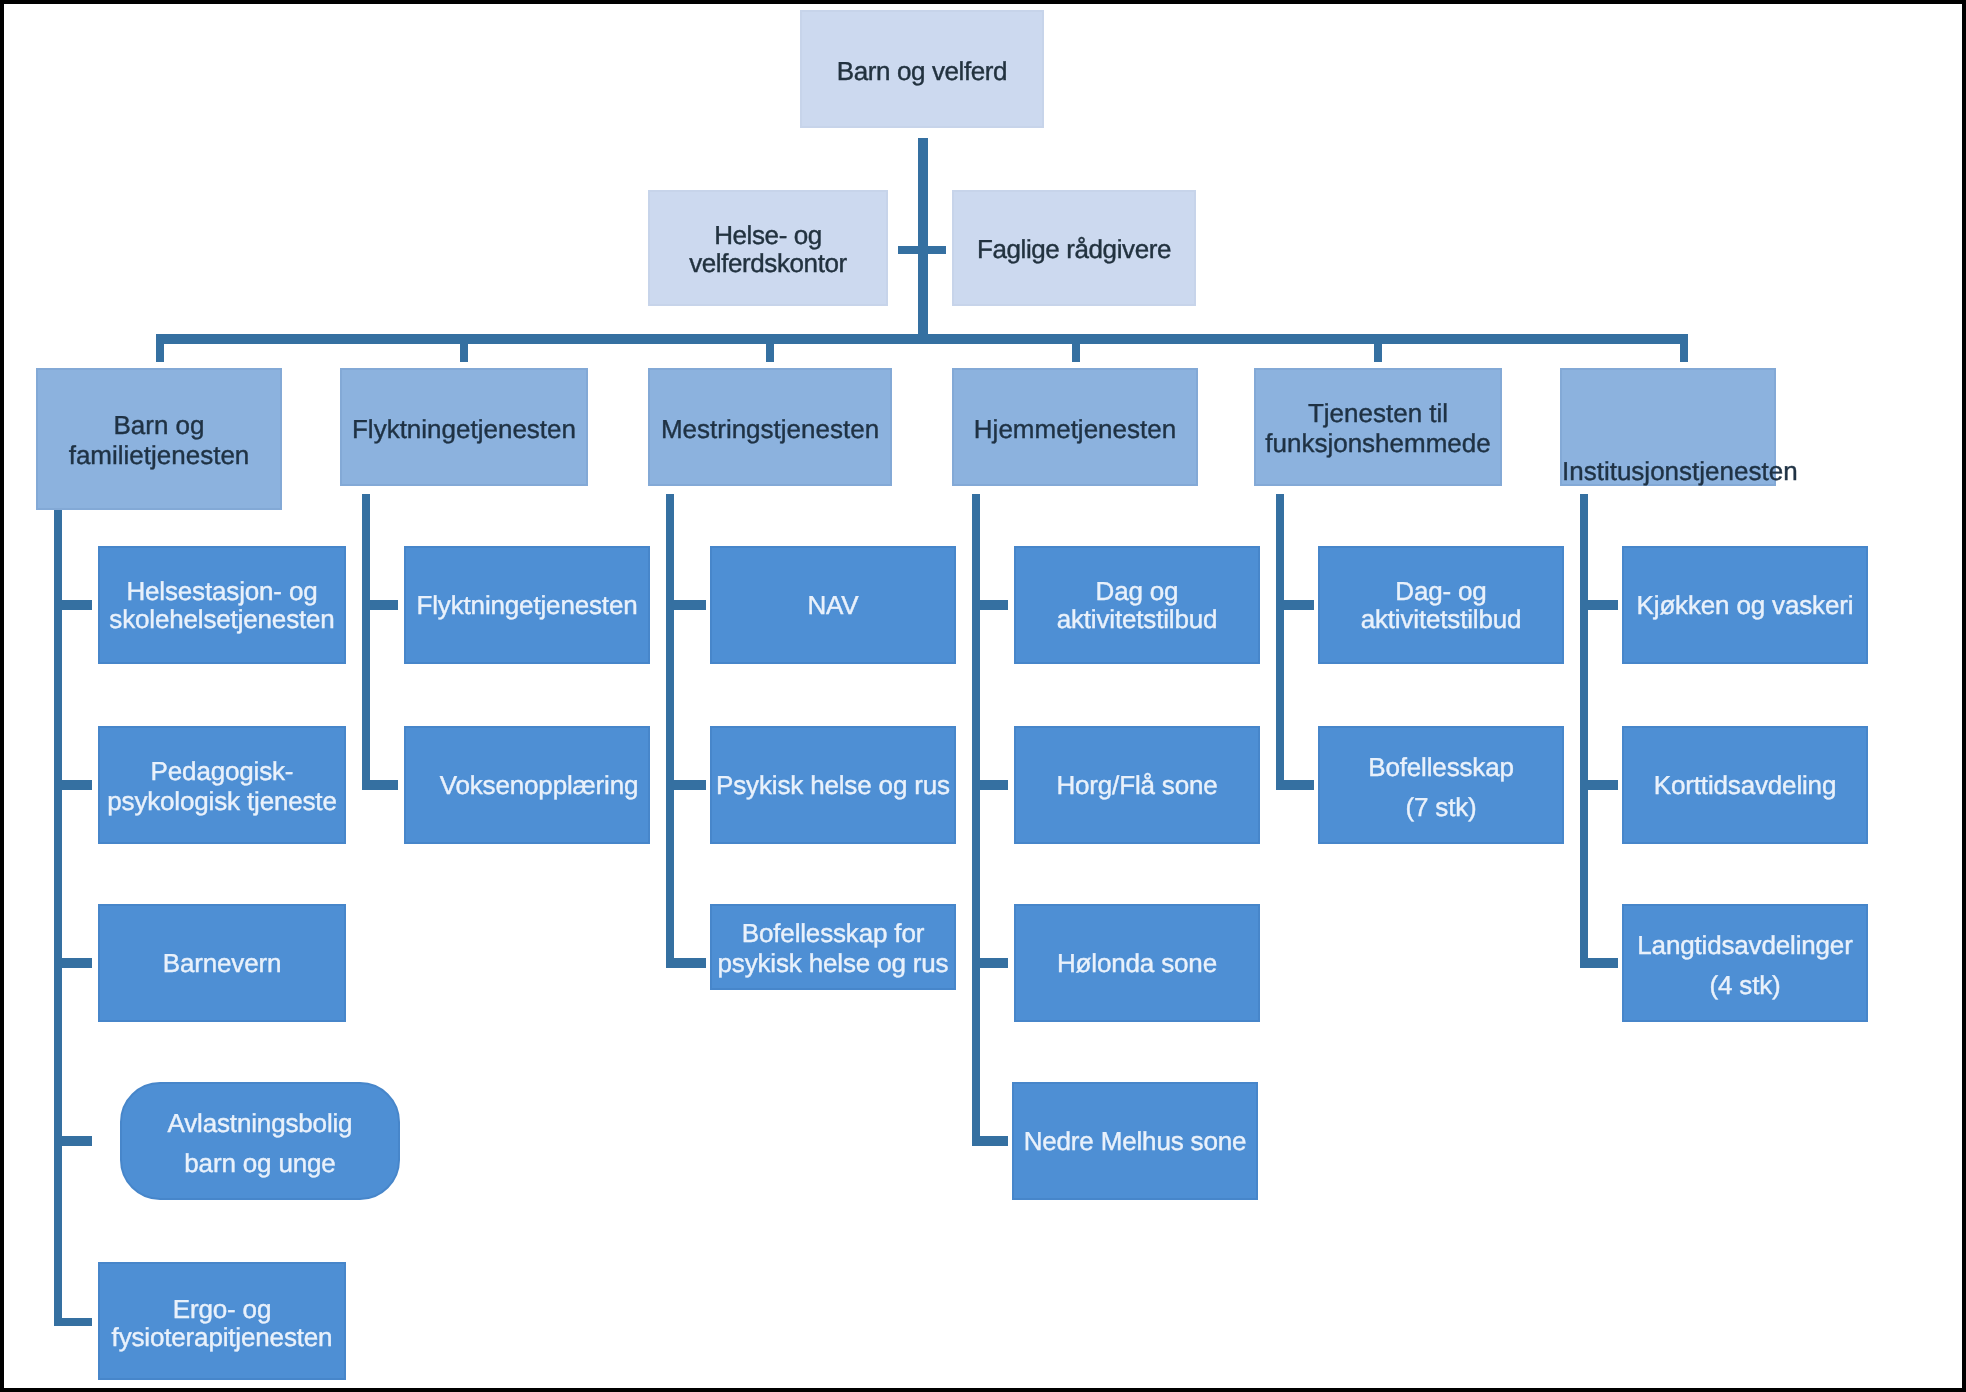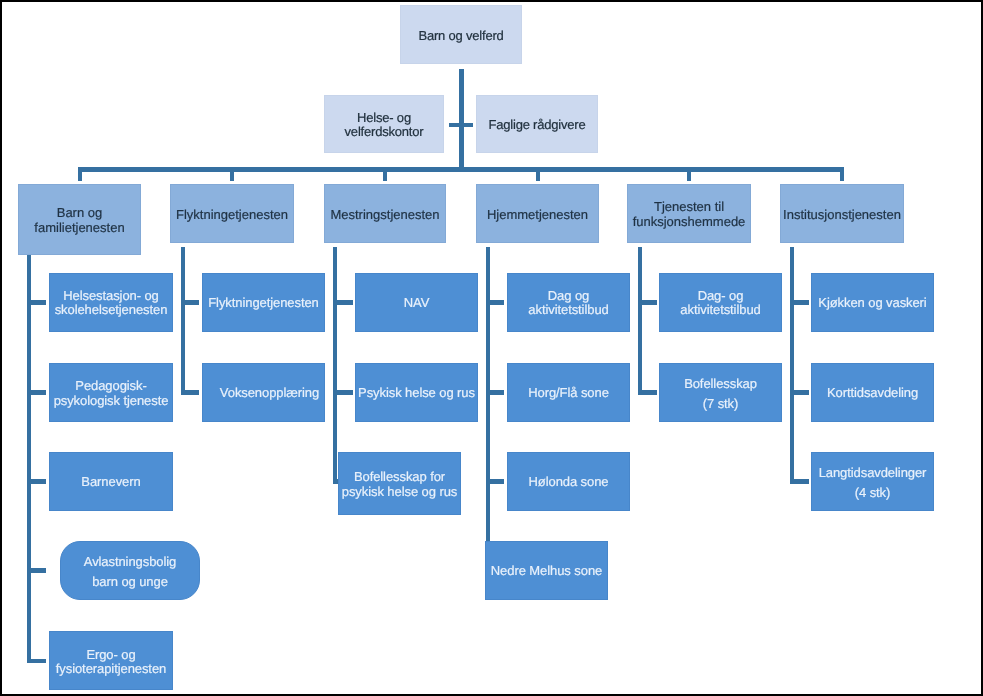--- a/index.html
+++ b/index.html
@@ -94,7 +94,7 @@
   <div class="node lvl3" style="left:625px;top:182px;width:124px;height:59px;">
     <span><span>Tjenesten til</span><br><span>funksjonshemmede</span></span>
   </div>
-  <div class="node lvl3" style="left:778px;top:182px;width:124px;height:59px;">
+  <div class="node lvl3" style="left:778px;top:182px;width:108px;height:59px;align-items:flex-end;">
     <span>Institusjonstjenesten</span>
   </div>
 

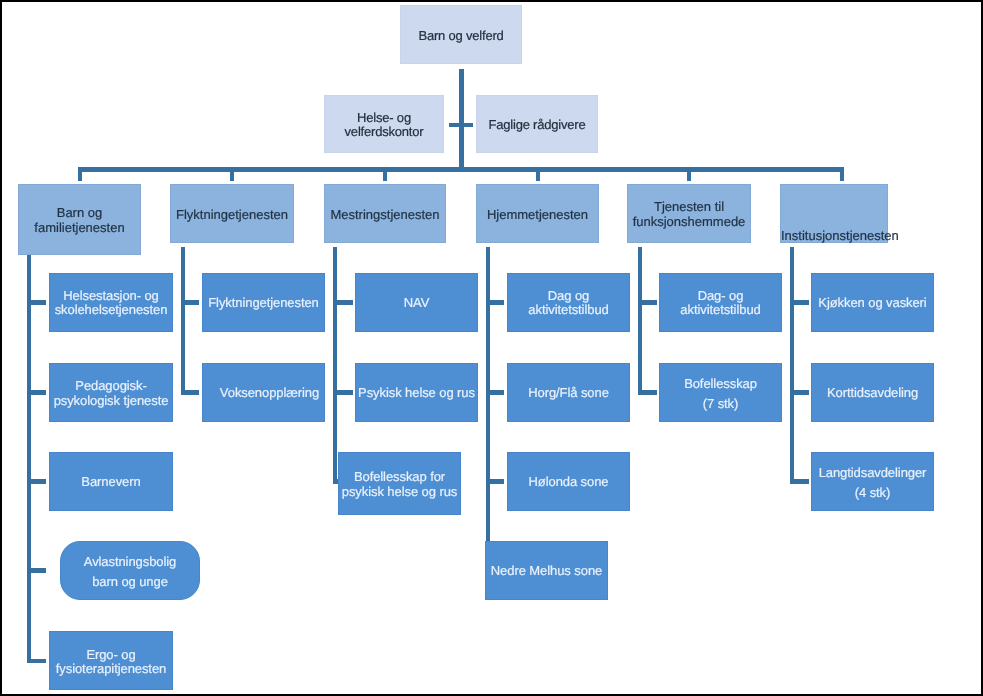--- a/index.html
+++ b/index.html
@@ -127,7 +127,7 @@
   <div class="node leaf" style="left:353px;top:360.7px;width:123px;height:59px;">
     <span>Psykisk helse og rus</span>
   </div>
-  <div class="node leaf" style="left:336px;top:449.8px;width:123px;height:63px;">
+  <div class="node leaf" style="left:353px;top:449.8px;width:123px;height:43px;">
     <span><span>Bofellesskap for</span><br><span>psykisk helse og rus</span></span>
   </div>
 

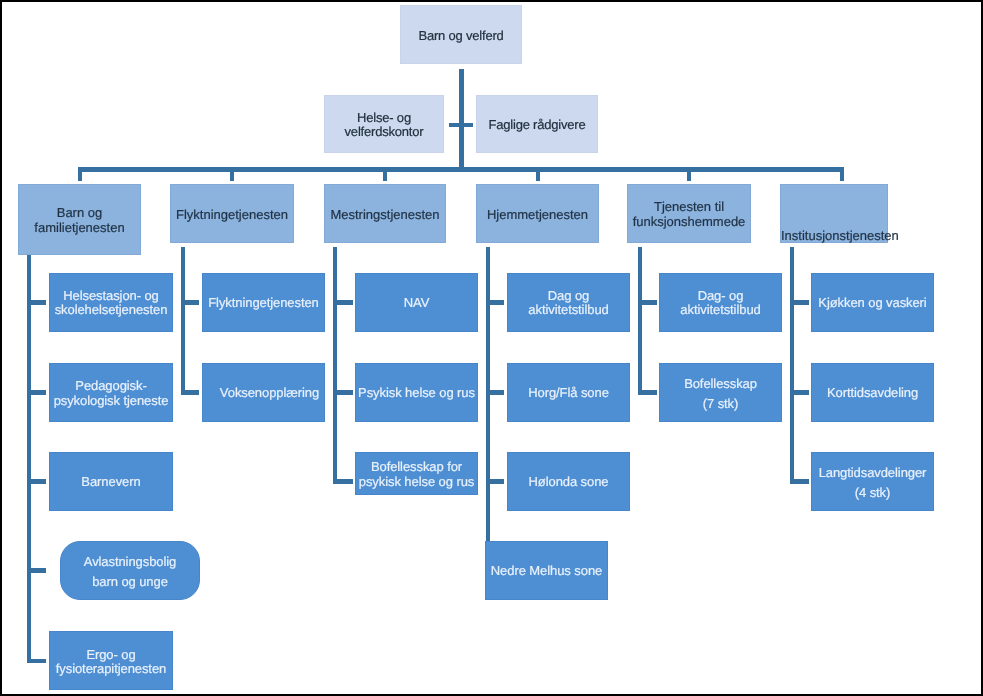--- a/index.html
+++ b/index.html
@@ -140,7 +140,7 @@
   <div class="node leaf" style="left:505px;top:449.8px;width:123px;height:59px;">
     <span>Hølonda sone</span>
   </div>
-  <div class="node leaf" style="left:483px;top:538.8px;width:123px;height:59px;">
+  <div class="node leaf" style="left:504px;top:538.8px;width:123px;height:59px;">
     <span>Nedre Melhus sone</span>
   </div>
 

